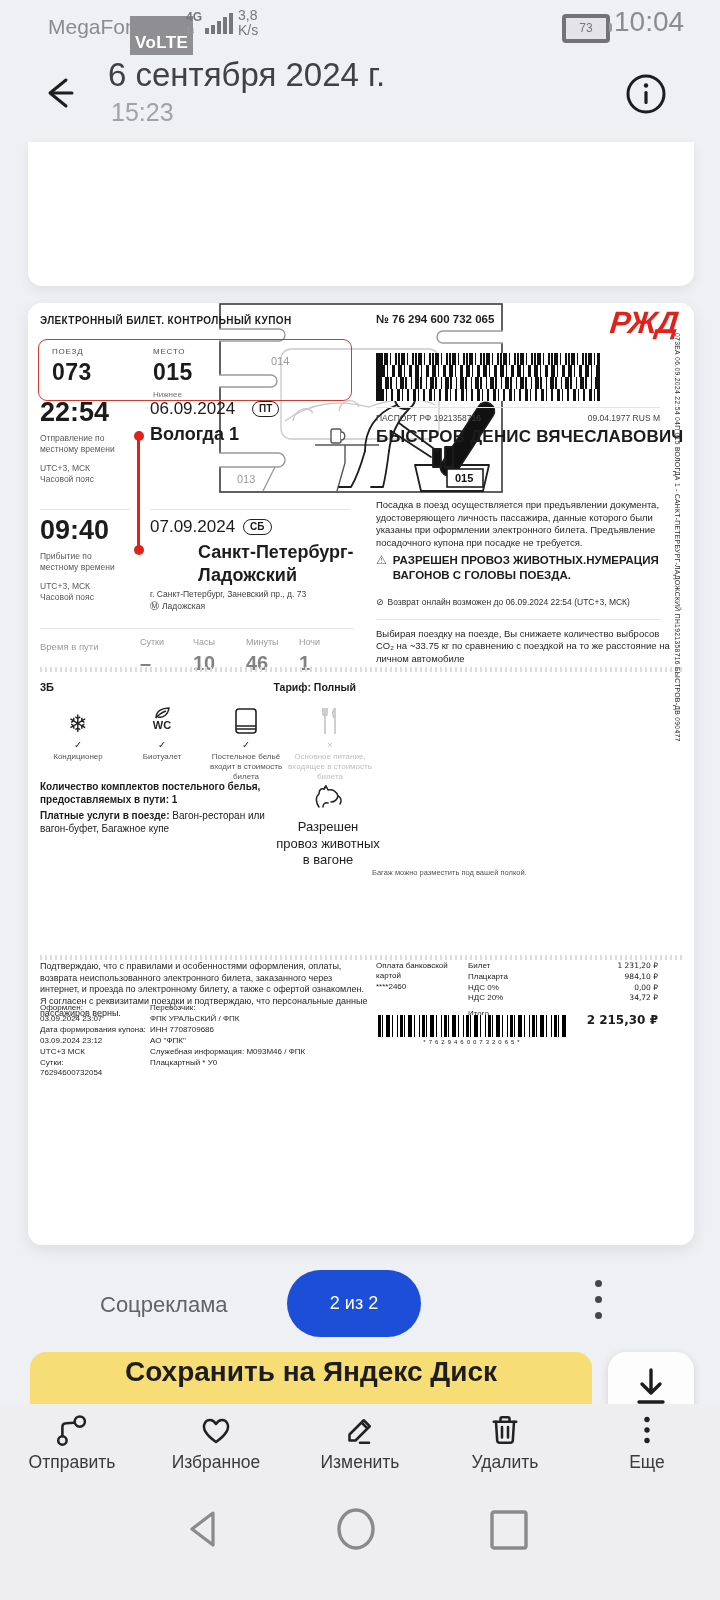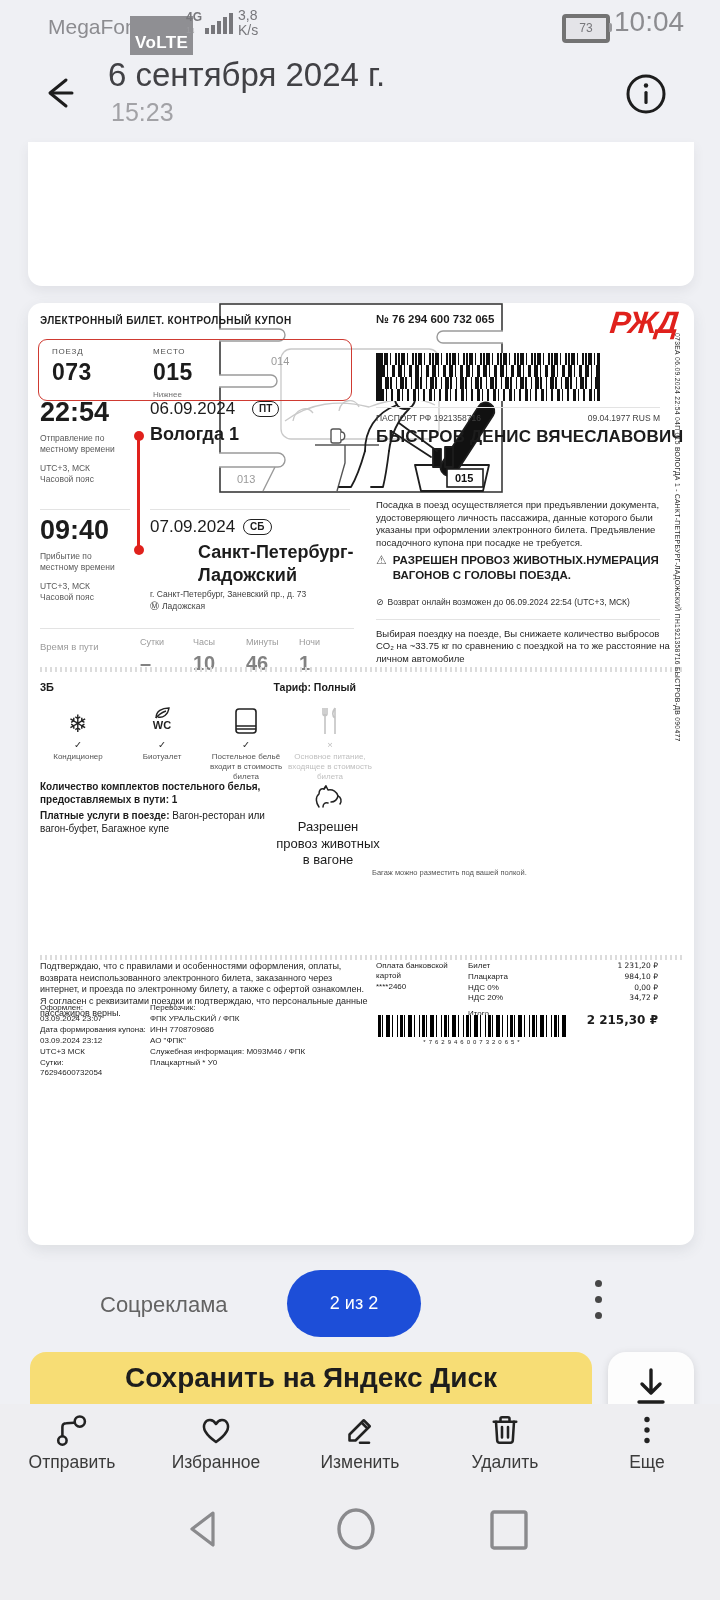--- a/index.html
+++ b/index.html
@@ -142,7 +142,7 @@
   .dots3 i{width:7px;height:7px;border-radius:50%;background:#474747;}
   .save-btn{position:absolute;left:30px;top:1352px;width:562px;height:72px;border-radius:16px;
             background:#F7DD75;color:#1d1d1d;font-size:28px;font-weight:700;text-align:center;
-            padding-top:10px;box-sizing:border-box;z-index:1;}
+            padding-top:4px;box-sizing:border-box;z-index:1;}
   .dl-btn{position:absolute;left:608px;top:1352px;width:86px;height:72px;border-radius:18px;
           background:#fdfdfd;box-shadow:0 2px 8px rgba(0,0,0,.12);z-index:1;
           display:flex;justify-content:center;padding-top:14px;box-sizing:border-box;}

